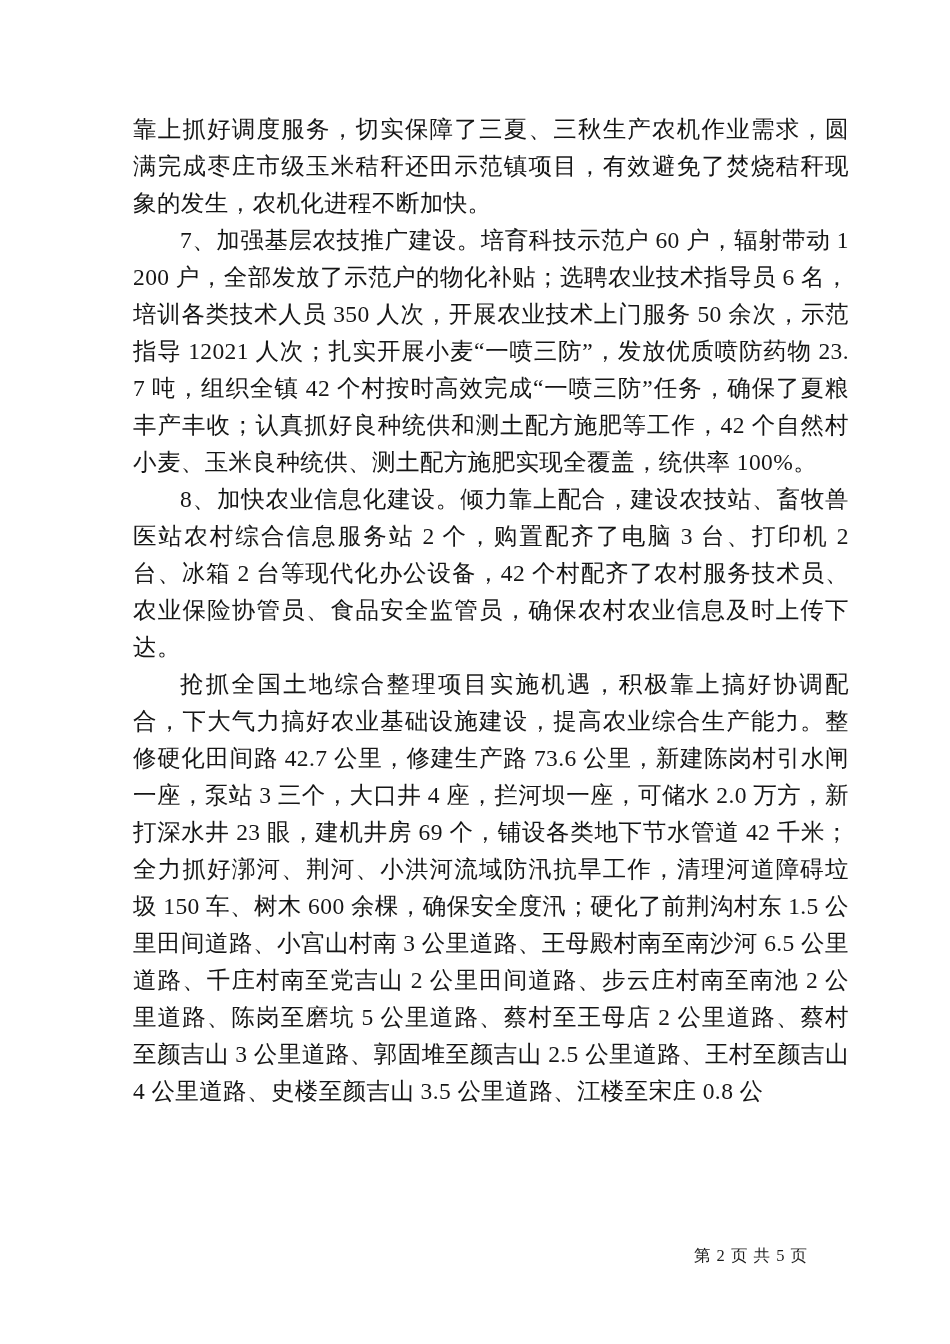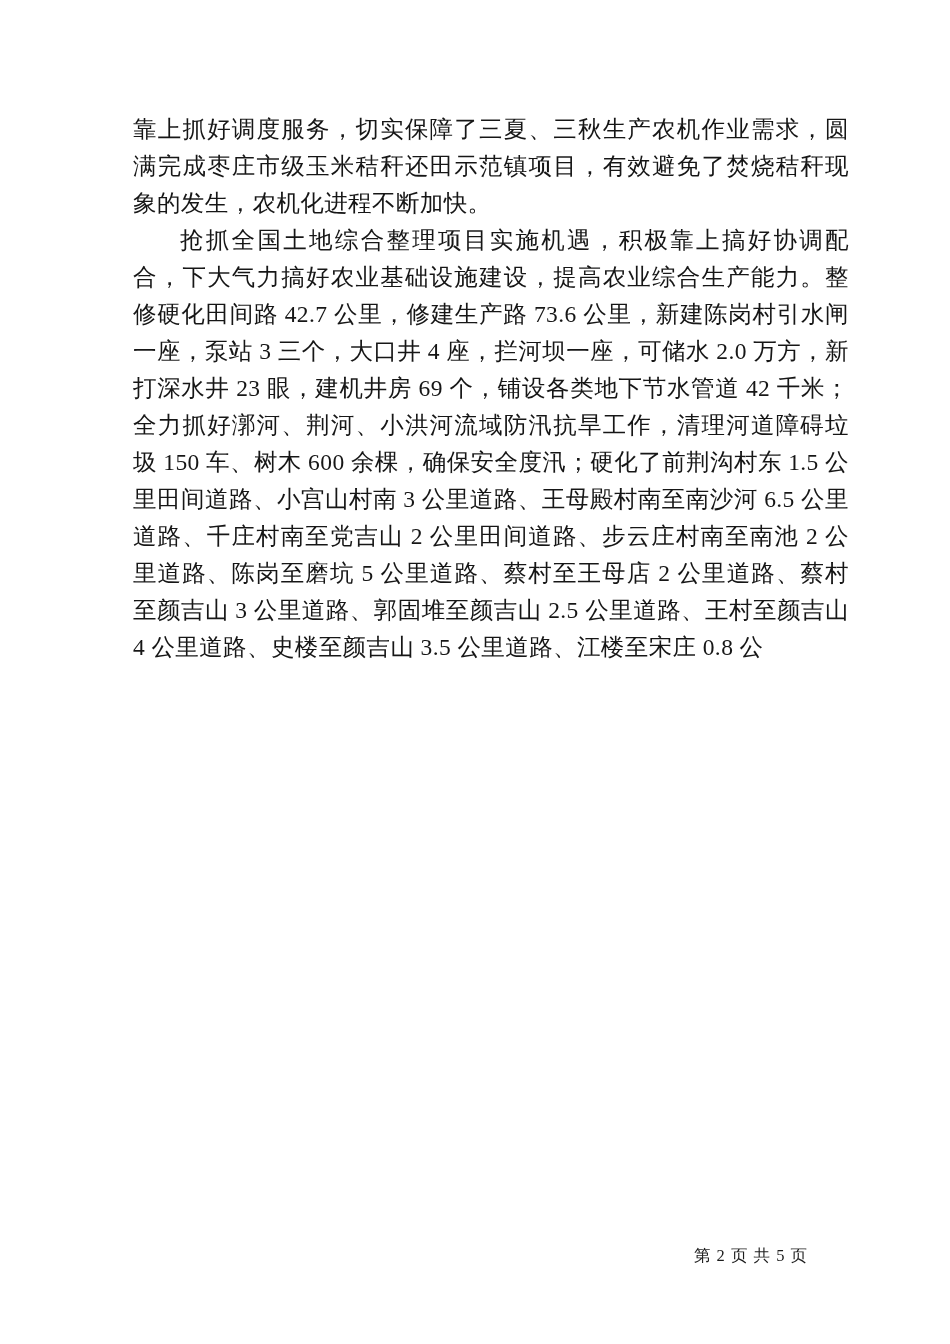--- a/index.html
+++ b/index.html
@@ -55,6 +55,7 @@
 <div class="page">
   <div class="content">
     <p class="para">靠上抓好调度服务，切实保障了三夏、三秋生产农机作业需求，圆满完成枣庄市级玉米秸秆还田示范镇项目，有效避免了焚烧秸秆现象的发生，农机化进程不断加快。</p>
+    <p class="para indent">7、加强基层农技推广建设。培育科技示范户 60 户，辐射带动 1200 户，全部发放了示范户的物化补贴；选聘农业技术指导员 6 名，培训各类技术人员 350 人次，开展农业技术上门服务 50 余次，示范指导 12021 人次；扎实开展小麦“一喷三防”，发放优质喷防药物 23.7 吨，组织全镇 42 个村按时高效完成“一喷三防”任务，确保了夏粮丰产丰收；认真抓好良种统供和测土配方施肥等工作，42 个自然村小麦、玉米良种统供、测土配方施肥实现全覆盖，统供率 100%。</p>
     <p class="para indent">抢抓全国土地综合整理项目实施机遇，积极靠上搞好协调配合，下大气力搞好农业基础设施建设，提高农业综合生产能力。整修硬化田间路 42.7 公里，修建生产路 73.6 公里，新建陈岗村引水闸一座，泵站 3 三个，大口井 4 座，拦河坝一座，可储水 2.0 万方，新打深水井 23 眼，建机井房 69 个，铺设各类地下节水管道 42 千米；全力抓好漷河、荆河、小洪河流域防汛抗旱工作，清理河道障碍垃圾 150 车、树木 600 余棵，确保安全度汛；硬化了前荆沟村东 1.5 公里田间道路、小宫山村南 3 公里道路、王母殿村南至南沙河 6.5 公里道路、千庄村南至党吉山 2 公里田间道路、步云庄村南至南池 2 公里道路、陈岗至磨坑 5 公里道路、蔡村至王母店 2 公里道路、蔡村至颜吉山 3 公里道路、郭固堆至颜吉山 2.5 公里道路、王村至颜吉山 4 公里道路、史楼至颜吉山 3.5 公里道路、江楼至宋庄 0.8 公</p>
   </div>
 

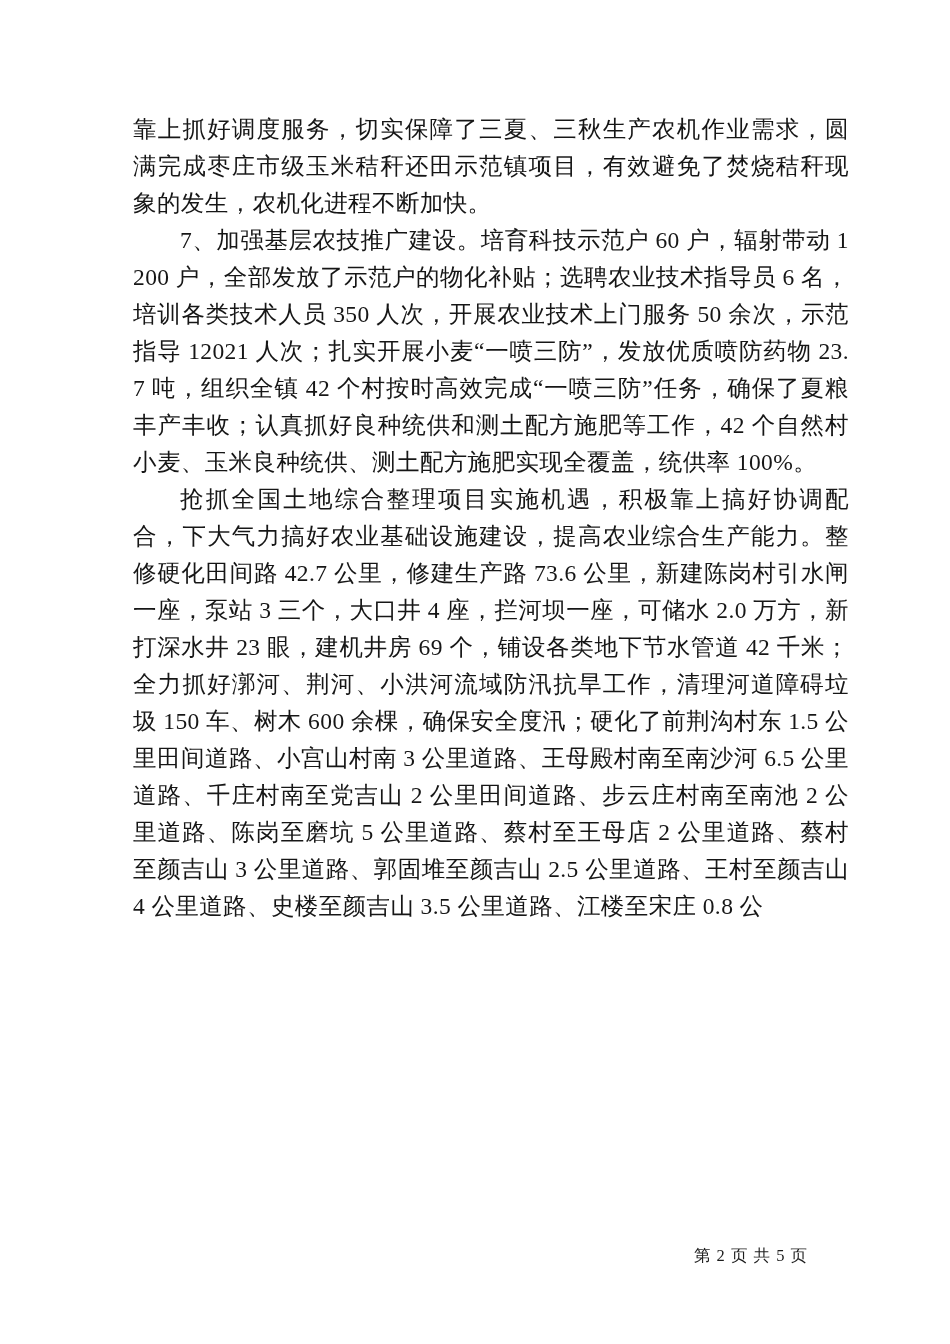--- a/index.html
+++ b/index.html
@@ -56,6 +56,7 @@
   <div class="content">
     <p class="para">靠上抓好调度服务，切实保障了三夏、三秋生产农机作业需求，圆满完成枣庄市级玉米秸秆还田示范镇项目，有效避免了焚烧秸秆现象的发生，农机化进程不断加快。</p>
     <p class="para indent">7、加强基层农技推广建设。培育科技示范户 60 户，辐射带动 1200 户，全部发放了示范户的物化补贴；选聘农业技术指导员 6 名，培训各类技术人员 350 人次，开展农业技术上门服务 50 余次，示范指导 12021 人次；扎实开展小麦“一喷三防”，发放优质喷防药物 23.7 吨，组织全镇 42 个村按时高效完成“一喷三防”任务，确保了夏粮丰产丰收；认真抓好良种统供和测土配方施肥等工作，42 个自然村小麦、玉米良种统供、测土配方施肥实现全覆盖，统供率 100%。</p>
+    <p class="para indent">8、加快农业信息化建设。倾力靠上配合，建设农技站、畜牧兽医站农村综合信息服务站 2 个，购置配齐了电脑 3 台、打印机 2 台、冰箱 2 台等现代化办公设备，42 个村配齐了农村服务技术员、农业保险协管员、食品安全监管员，确保农村农业信息及时上传下达。</p>
     <p class="para indent">抢抓全国土地综合整理项目实施机遇，积极靠上搞好协调配合，下大气力搞好农业基础设施建设，提高农业综合生产能力。整修硬化田间路 42.7 公里，修建生产路 73.6 公里，新建陈岗村引水闸一座，泵站 3 三个，大口井 4 座，拦河坝一座，可储水 2.0 万方，新打深水井 23 眼，建机井房 69 个，铺设各类地下节水管道 42 千米；全力抓好漷河、荆河、小洪河流域防汛抗旱工作，清理河道障碍垃圾 150 车、树木 600 余棵，确保安全度汛；硬化了前荆沟村东 1.5 公里田间道路、小宫山村南 3 公里道路、王母殿村南至南沙河 6.5 公里道路、千庄村南至党吉山 2 公里田间道路、步云庄村南至南池 2 公里道路、陈岗至磨坑 5 公里道路、蔡村至王母店 2 公里道路、蔡村至颜吉山 3 公里道路、郭固堆至颜吉山 2.5 公里道路、王村至颜吉山 4 公里道路、史楼至颜吉山 3.5 公里道路、江楼至宋庄 0.8 公</p>
   </div>
 

